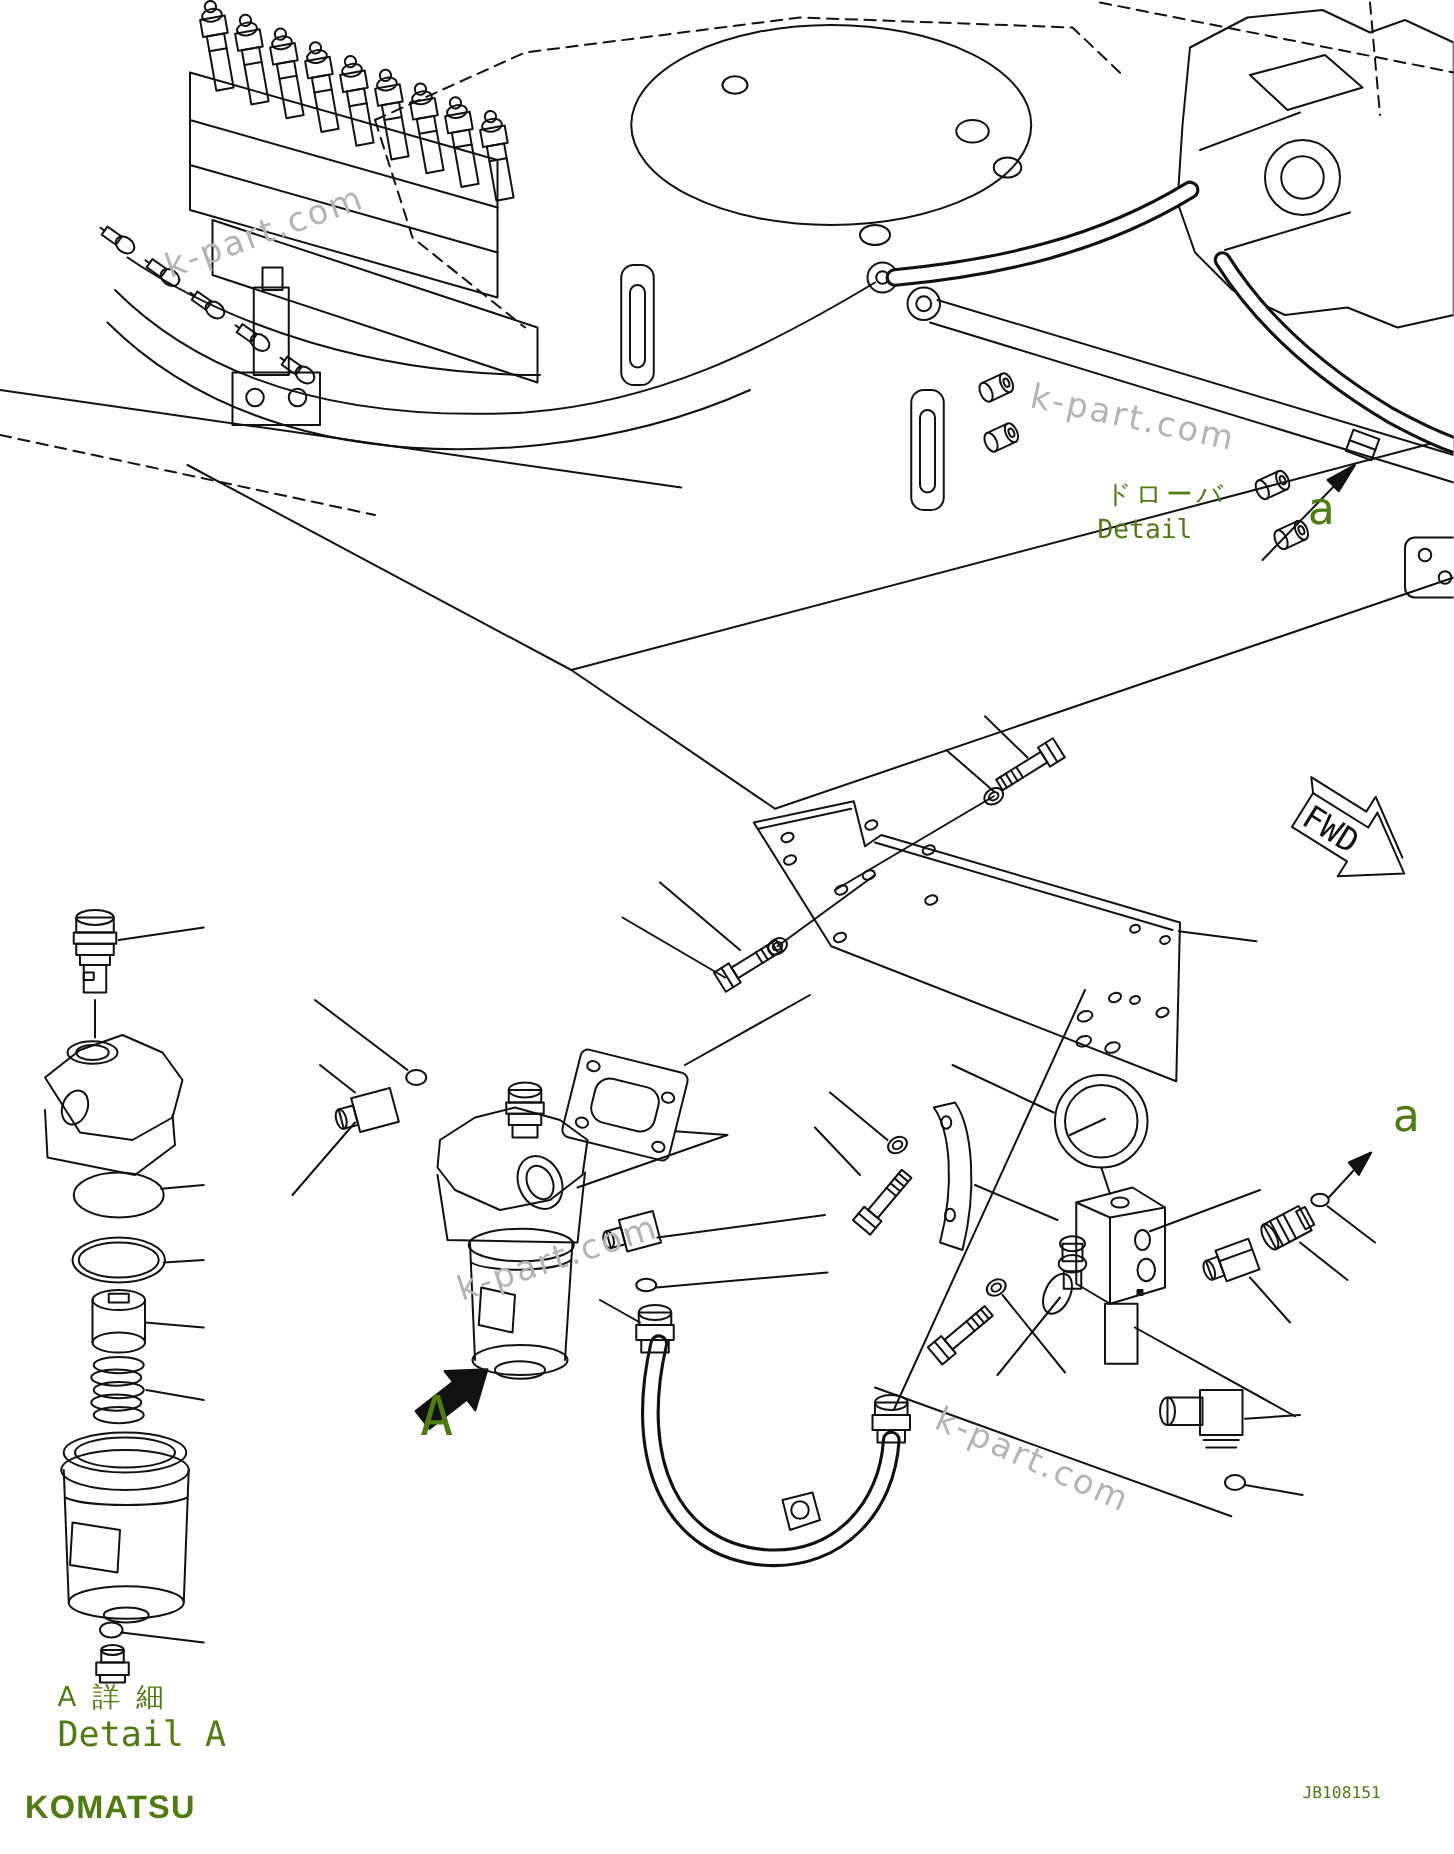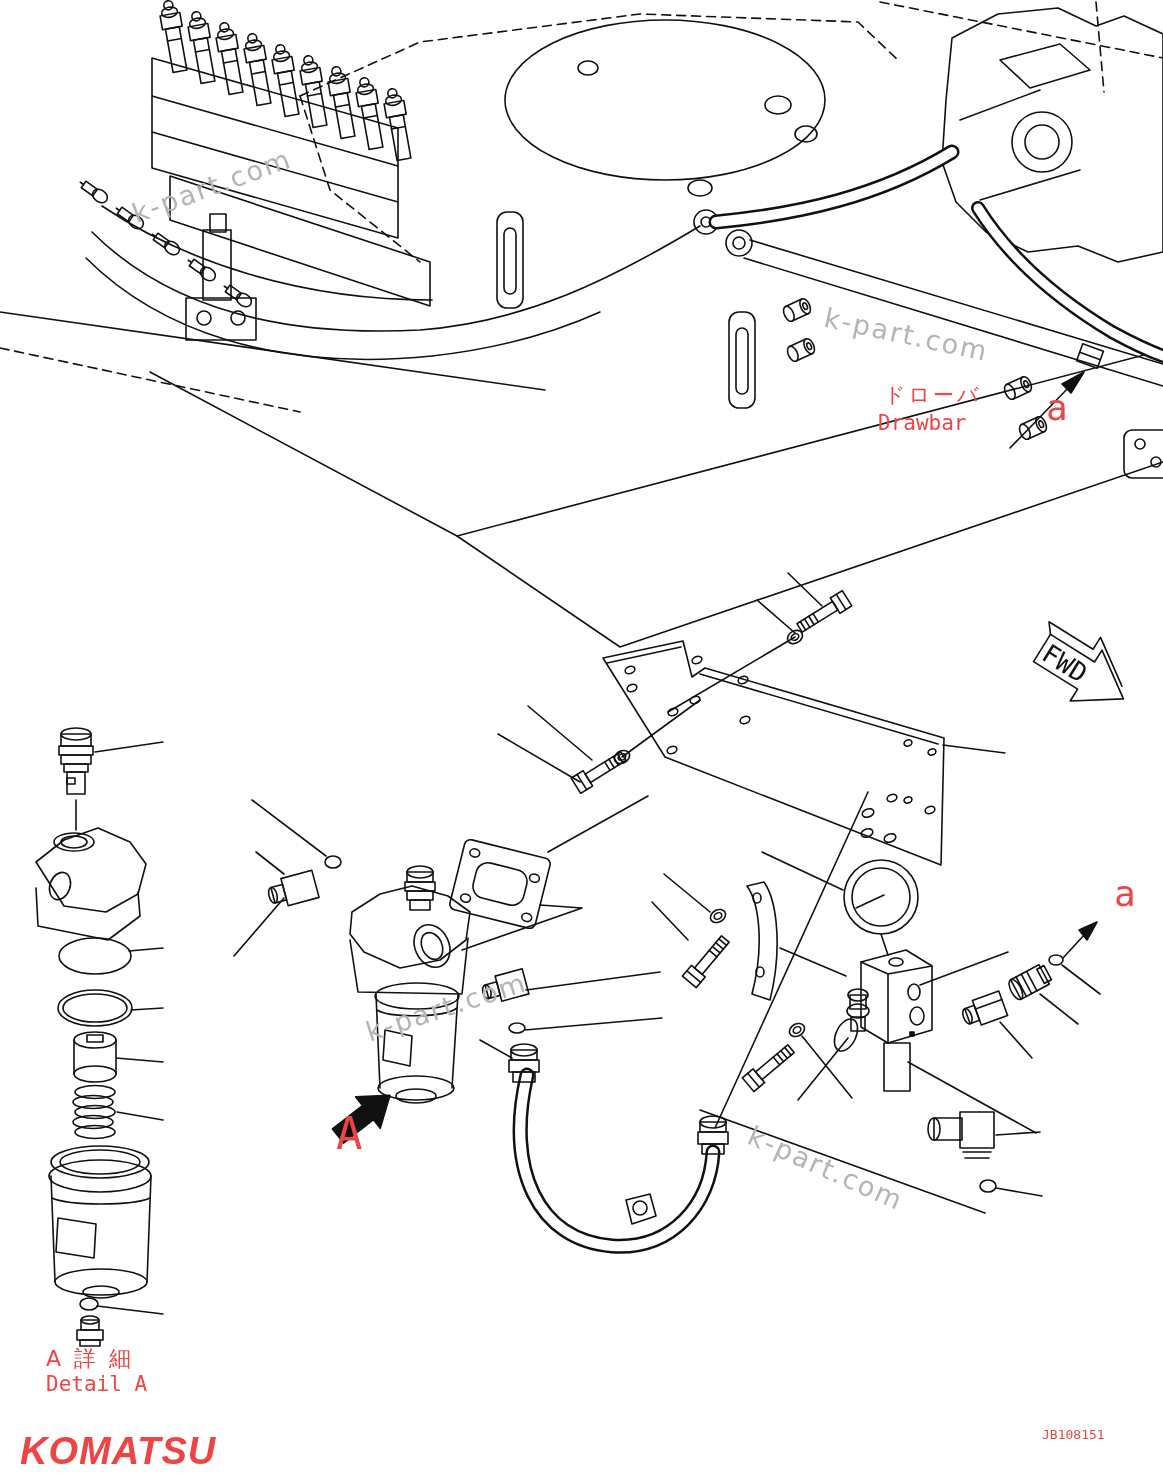--- a/index.html
+++ b/index.html
@@ -7,7 +7,7 @@
           font-family:"DejaVu Sans", sans-serif;color:#111;}
   svg{position:absolute;left:0;top:0;}
   svg text{font-family:"DejaVu Sans Mono", monospace;fill:#111;stroke:none;}
-  .lbl{position:absolute;color:#ef4444;white-space:nowrap;line-height:1;}
+  .lbl{position:absolute;color:#4d7c0f;white-space:nowrap;line-height:1;}
   .mono{font-family:"DejaVu Sans Mono", monospace;}
   .jp{font-family:"DejaVu Sans", sans-serif;letter-spacing:3px;}
   .callout{font-family:"DejaVu Sans Mono", monospace;font-size:36px;}

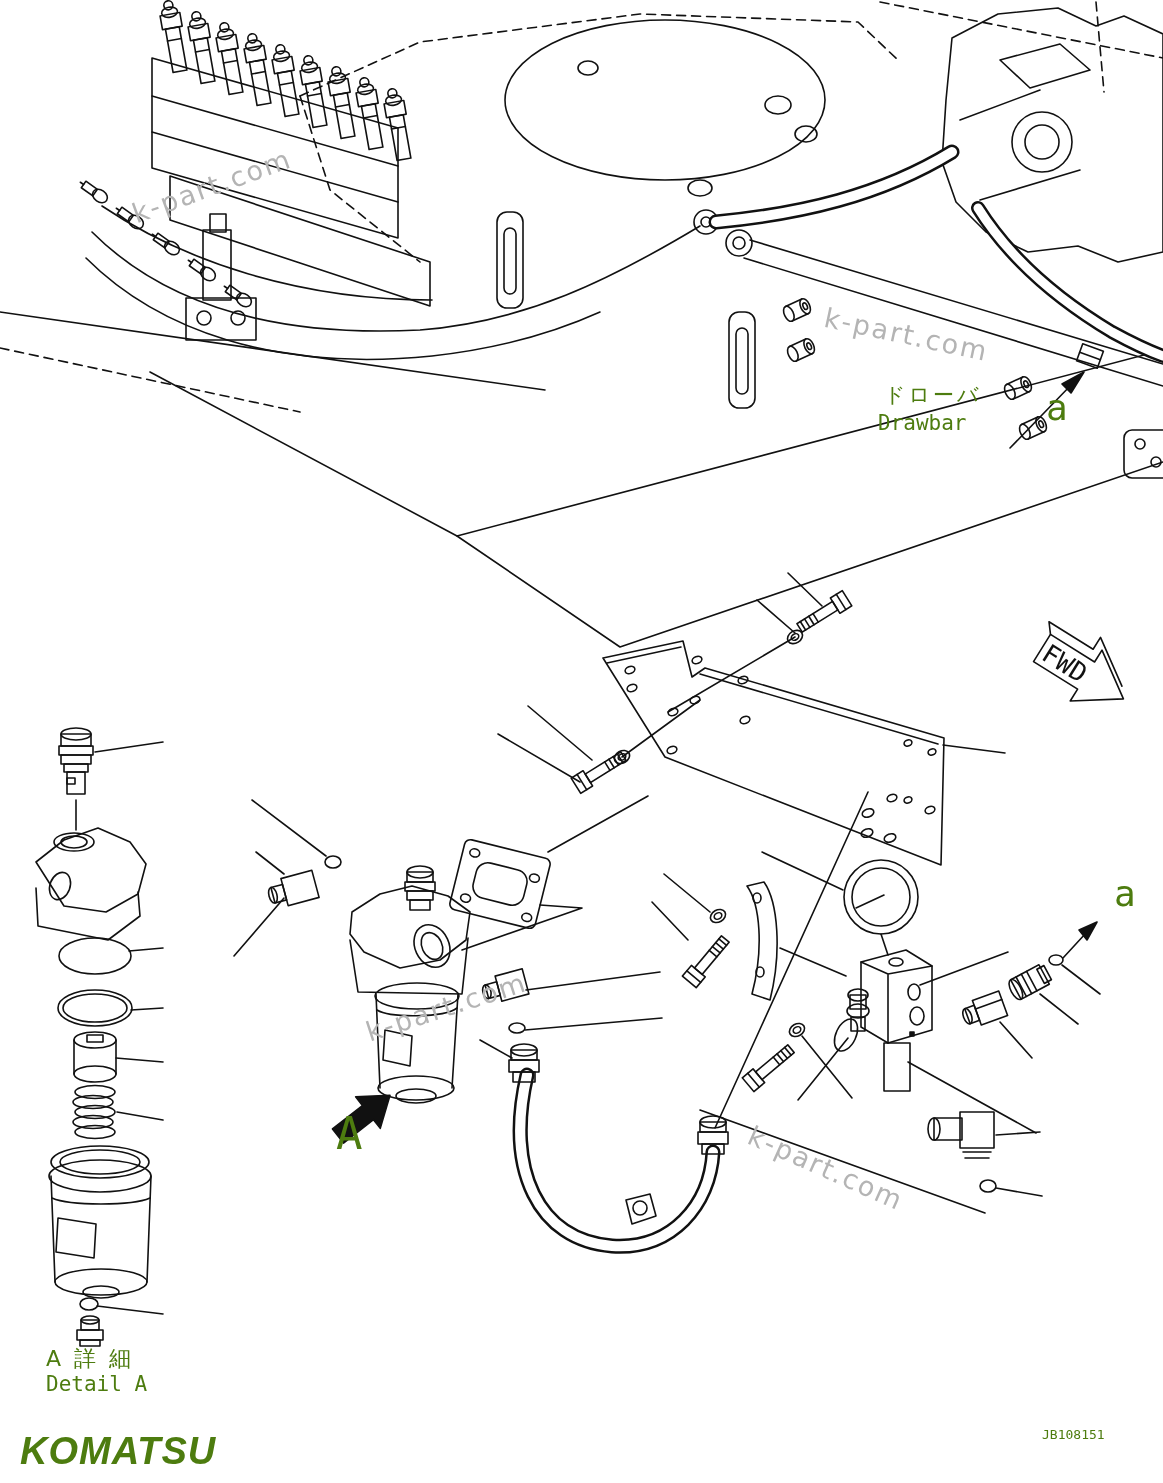--- a/index.html
+++ b/index.html
@@ -371,7 +371,7 @@
 </svg>
 
 <div class="lbl jp" style="left:884px;top:385px;font-size:21px;">ドローバ</div>
-<div class="lbl mono" style="left:878px;top:413px;font-size:21px;">Drawbar</div>
+<div class="lbl mono" style="left:878px;top:413px;font-size:21px;">Detail</div>
 
 <div class="lbl callout" style="left:1046px;top:390px;">a</div>
 <div class="lbl callout" style="left:1114px;top:876px;">a</div>

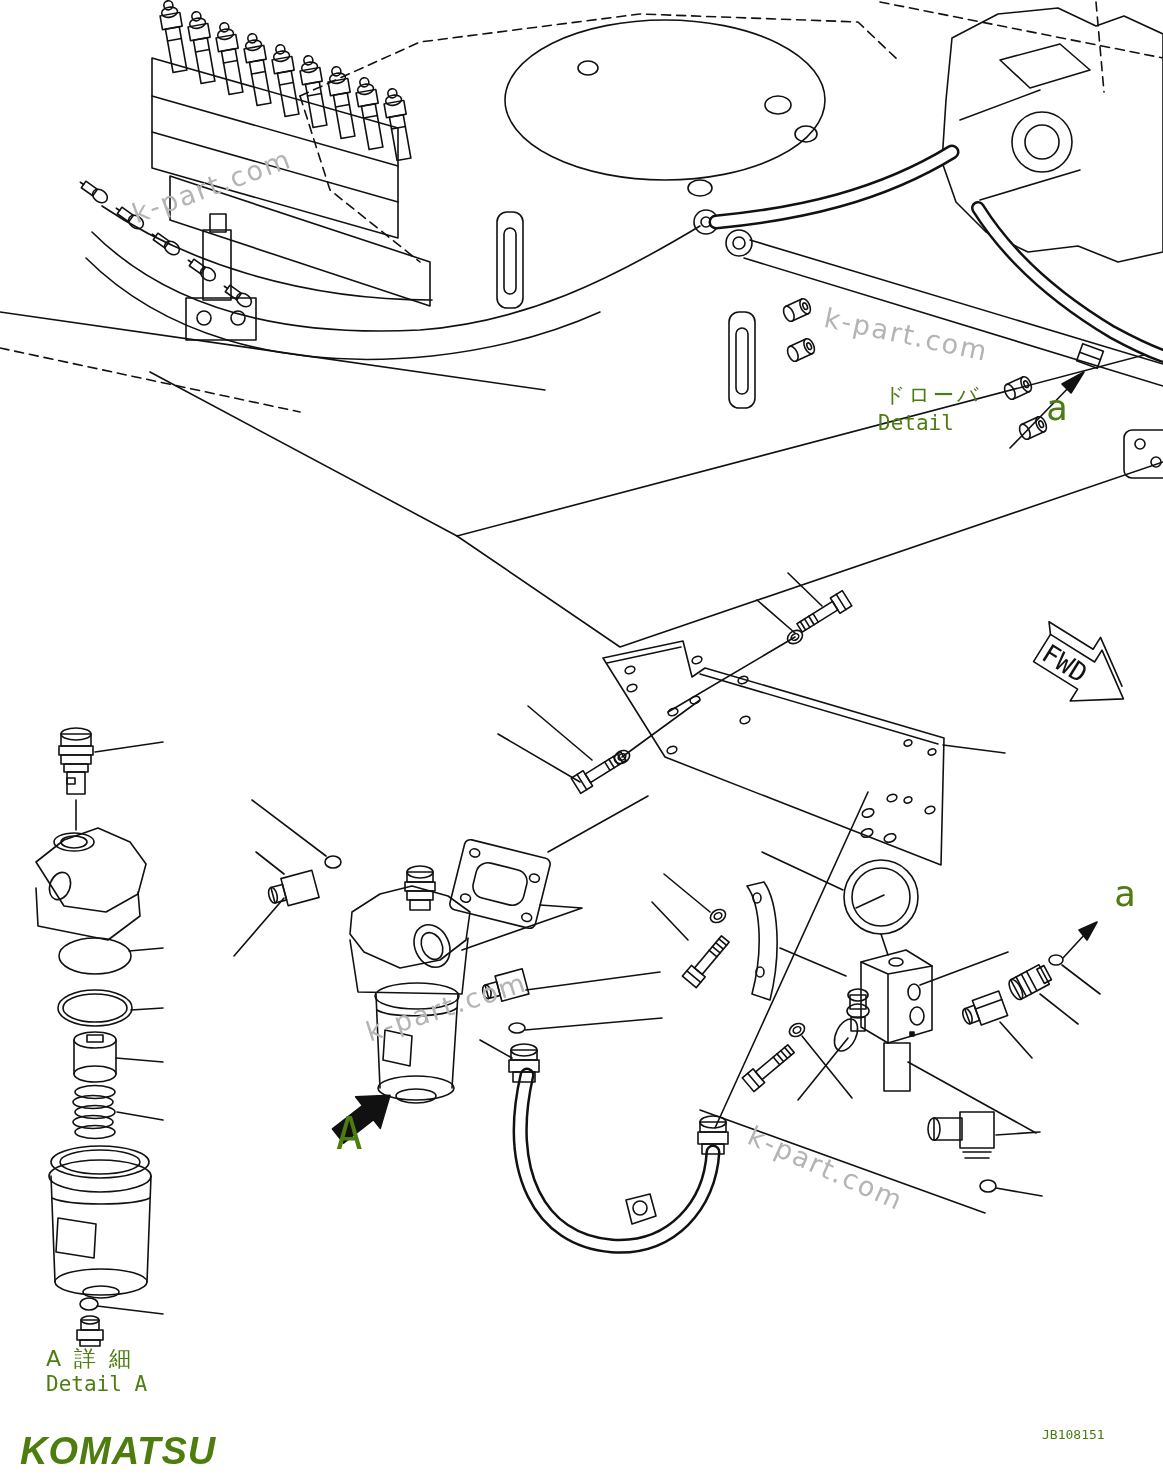--- a/index.html
+++ b/index.html
@@ -379,7 +379,7 @@
 <div class="lbl mono" style="left:336px;top:1112px;font-size:44px;">A</div>
 
 <div class="lbl jp" style="left:46px;top:1348px;font-size:22px;">A 詳 細</div>
-<div class="lbl mono" style="left:46px;top:1374px;font-size:21px;">Detail A</div>
+<div class="lbl mono" style="left:46px;top:1374px;font-size:28px;">Detail A</div>
 
 <div class="lbl brand" style="left:20px;top:1432px;">KOMATSU</div>
 <div class="lbl mono dwg" style="left:1042px;top:1428px;">JB108151</div>

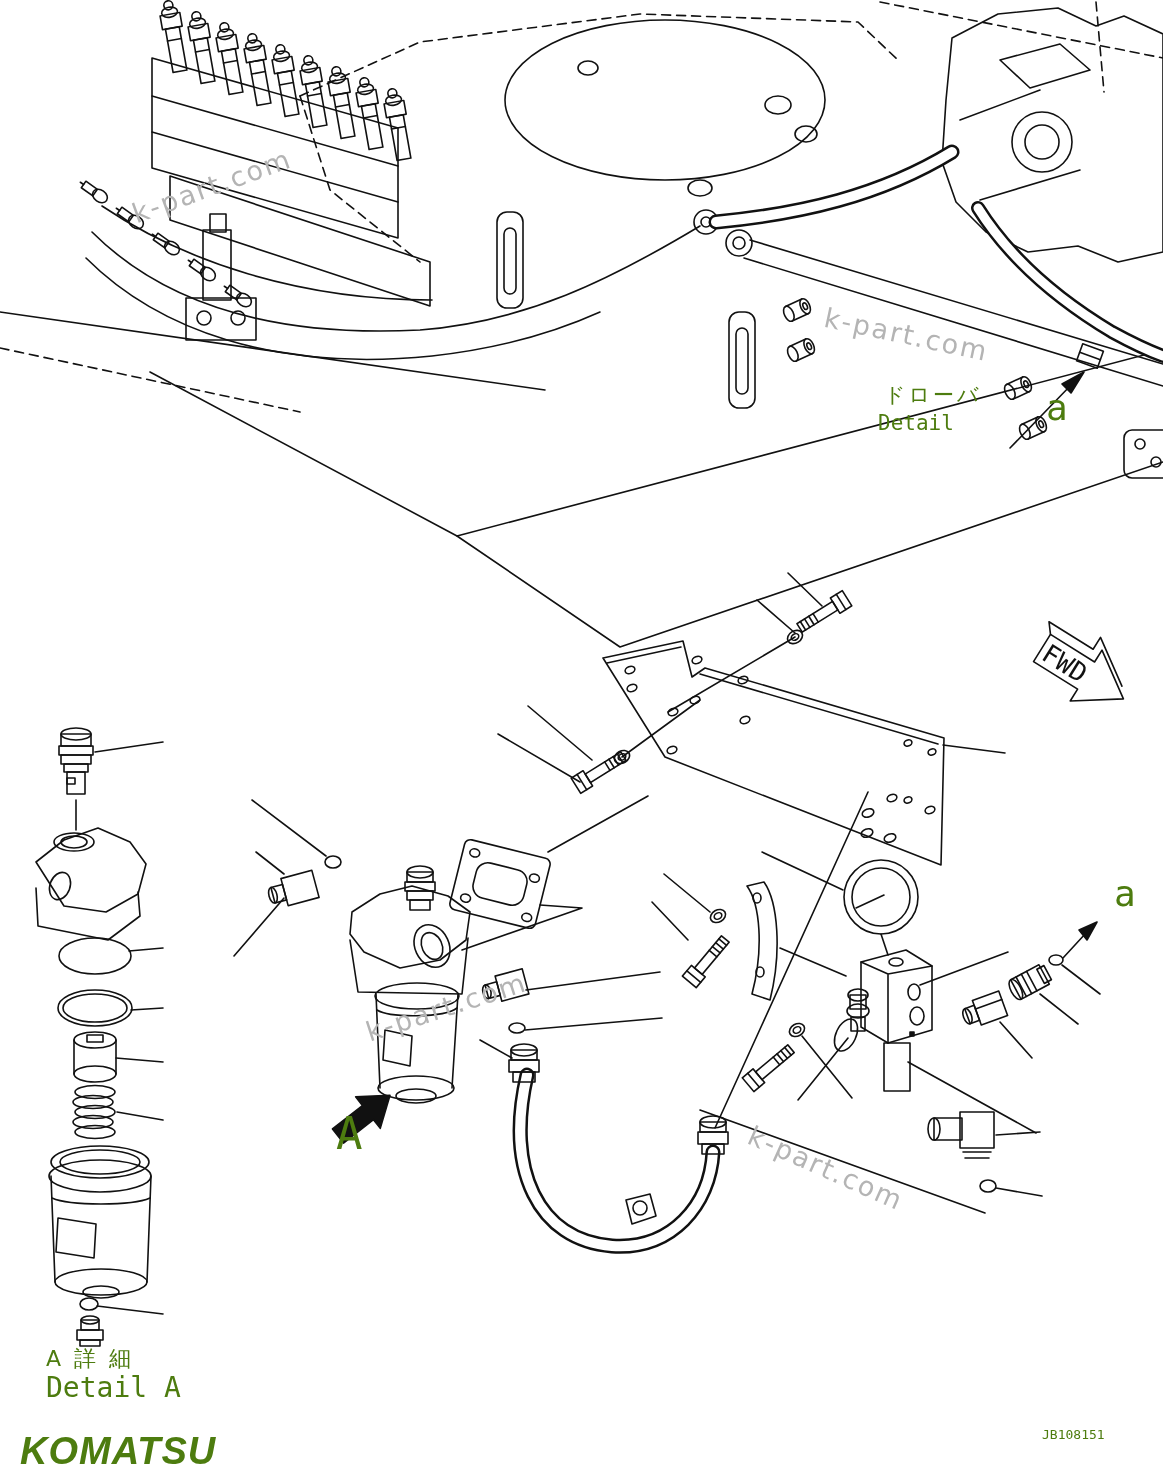--- a/index.html
+++ b/index.html
@@ -13,7 +13,7 @@
   .callout{font-family:"DejaVu Sans Mono", monospace;font-size:36px;}
   .wm{position:absolute;color:#b4b4b4;font-size:27px;letter-spacing:2px;white-space:nowrap;
       font-family:"DejaVu Sans", sans-serif;transform-origin:left top;}
-  .brand{font-family:"Liberation Sans", sans-serif;font-weight:900;font-size:38px;letter-spacing:1px;font-style:italic;}
+  .brand{font-family:"Liberation Sans", sans-serif;font-weight:900;font-size:26px;letter-spacing:1px;}
   .dwg{font-size:13px;}
 </style>
 </head>

